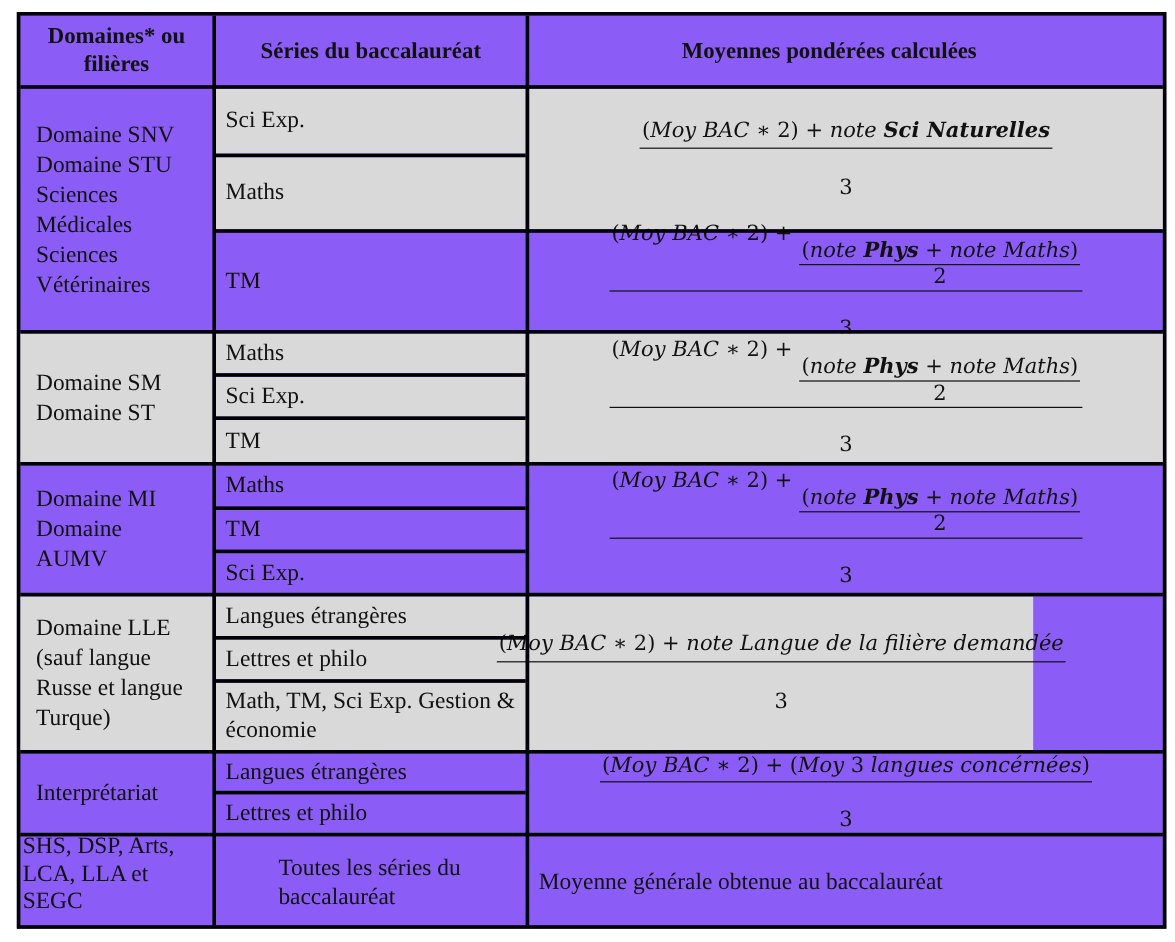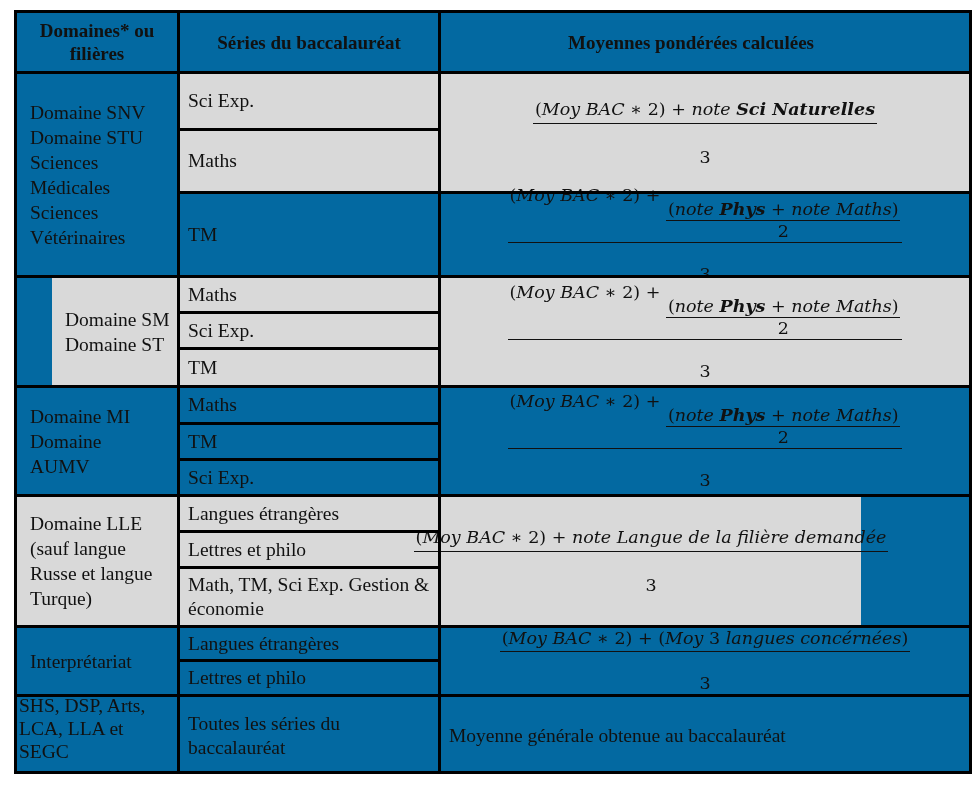--- a/index.html
+++ b/index.html
@@ -6,7 +6,7 @@
   body { width: 979px; height: 785px; position: relative; overflow: hidden;
          font-family: "Liberation Serif", serif; color: #111; }
   .tbl { position: absolute; left: 14px; top: 10px; width: 958px; height: 764px;
-         border: 3px solid #000; box-sizing: border-box; background: #0369a1; text-decoration: underline; }
+         border: 3px solid #000; box-sizing: border-box; background: #8b5cf6; text-decoration: underline; }
   .cell { position: absolute; box-sizing: border-box; }
   .vline { position: absolute; background: #000; width: 3px; }
   .hline { position: absolute; background: #000; height: 3px; }

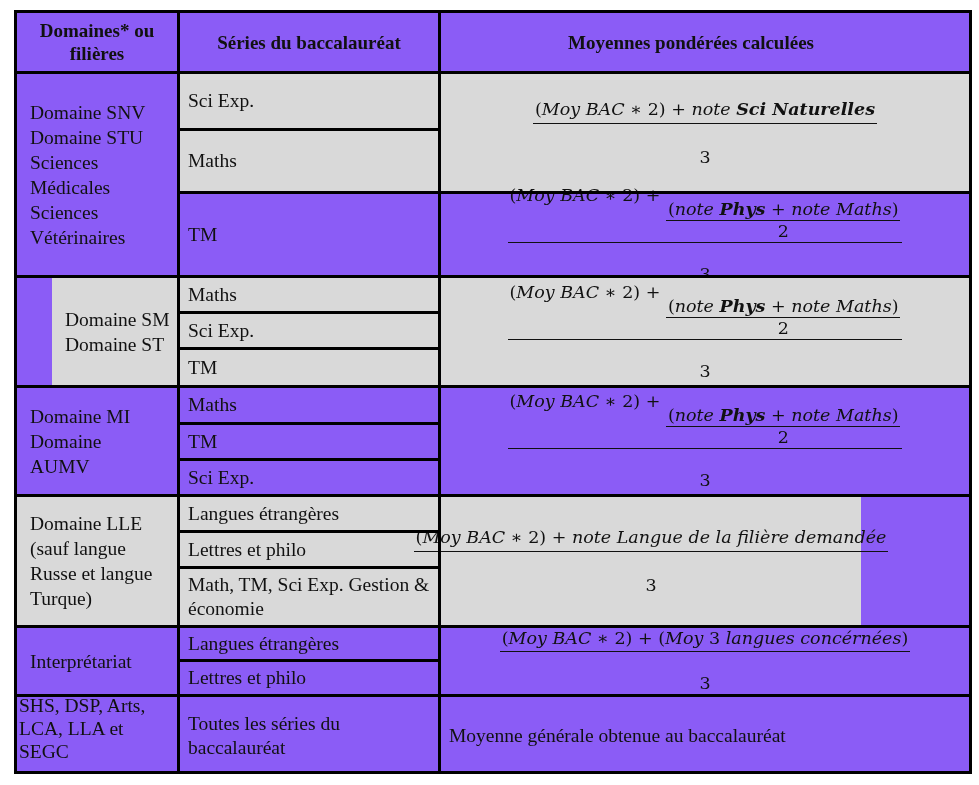--- a/index.html
+++ b/index.html
@@ -77,7 +77,7 @@
     </span>
   </div>
 
-  <div class="cell dom gray" style="left:0;top:265px;width:160px;height:107px;margin-left:35px;">
+  <div class="cell dom gray" style="left:0;top:265px;width:160px;height:107px;">
     <div>
       <div>Domaine SM</div>
       <div>Domaine ST</div>

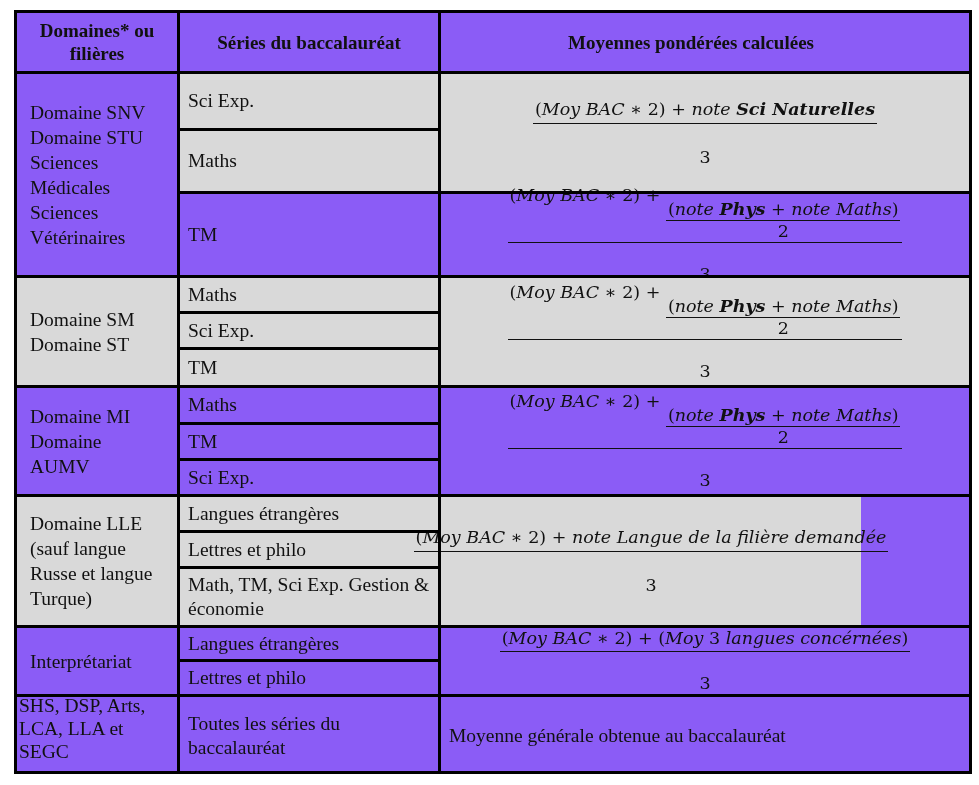--- a/index.html
+++ b/index.html
@@ -178,7 +178,7 @@
     </div>
   </div>
   <div class="cell ser" style="left:163px;top:684px;width:258px;height:77px;">
-    <span style="width:200px;">Toutes les séries du baccalauréat</span>
+    <span style="width:200px;margin-left:44px;">Toutes les séries du baccalauréat</span>
   </div>
   <div class="cell plain" style="left:424px;top:684px;width:528px;height:77px;">
     <span>Moyenne générale obtenue au baccalauréat</span>

